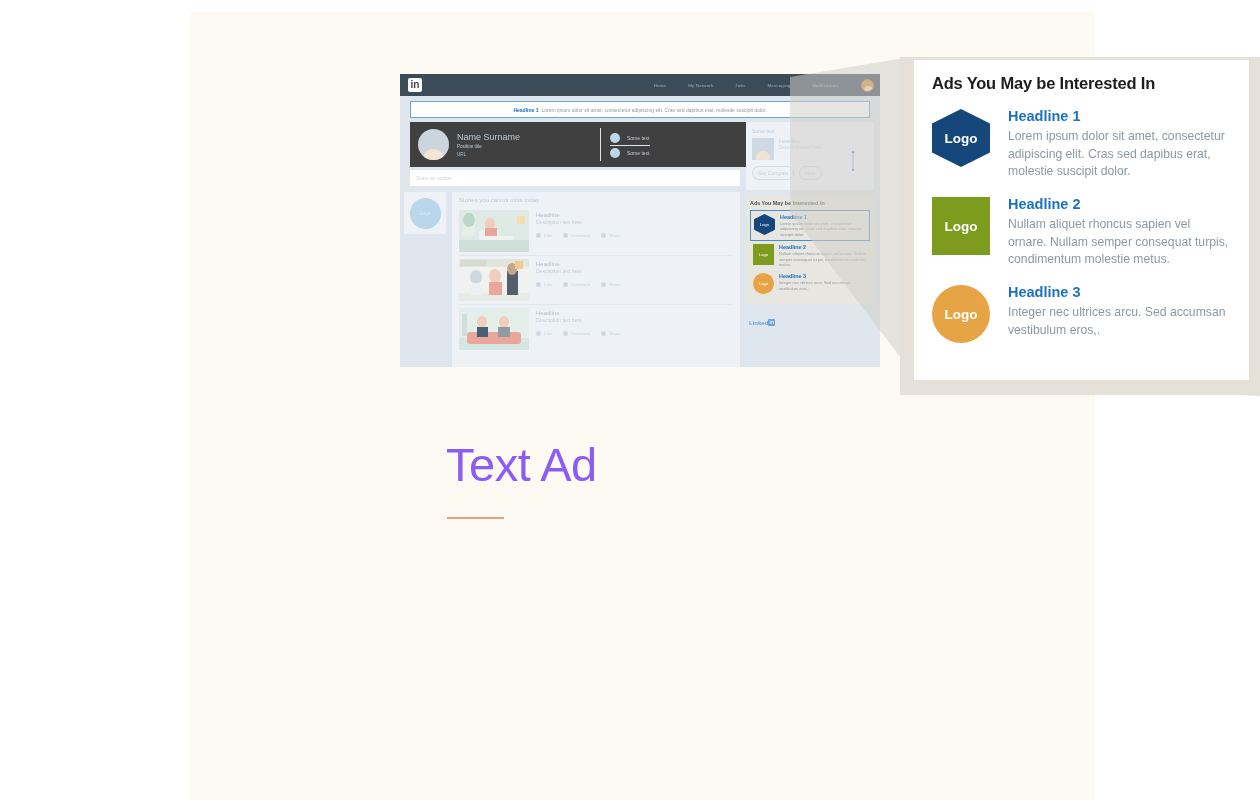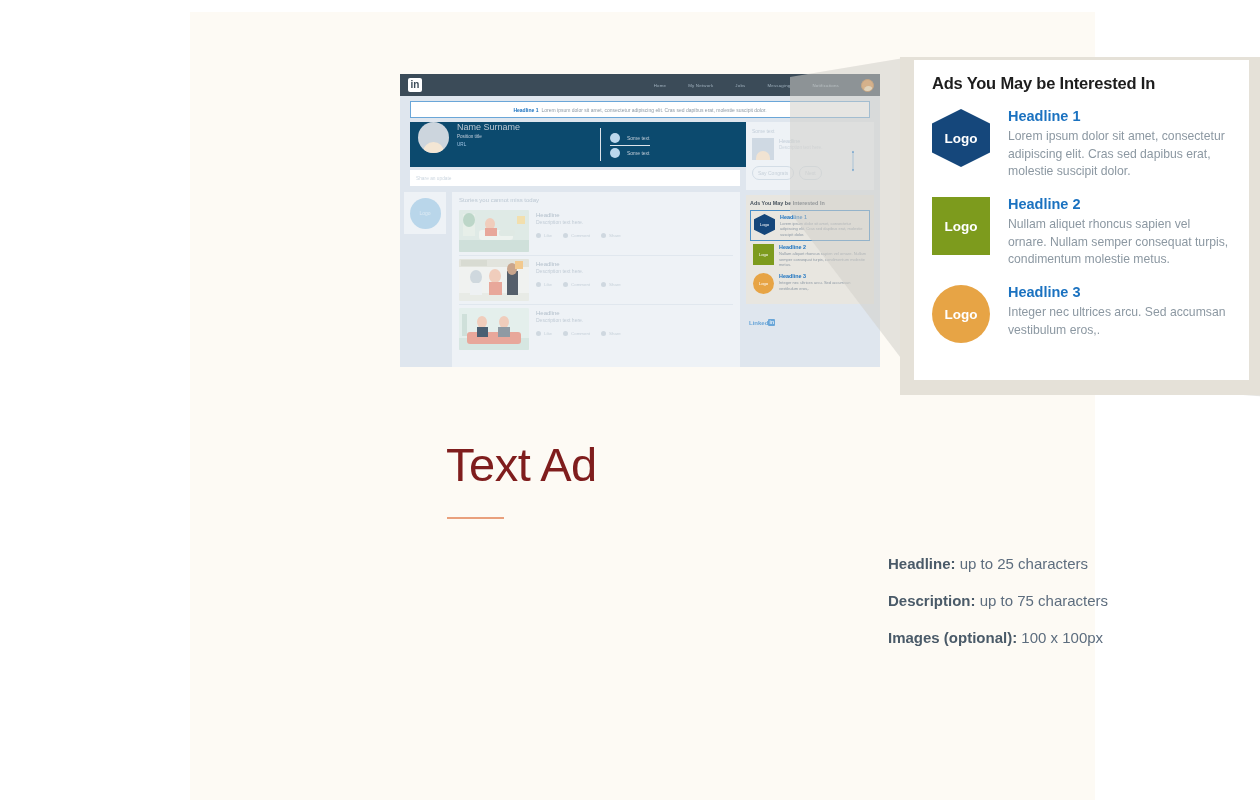--- a/index.html
+++ b/index.html
@@ -50,7 +50,7 @@
 
   .mk-profile {
     position: absolute; left: 10px; top: 0; width: 360px; height: 45px;
-    background: #0c4a6e; display: flex; padding: 0 8px;
+    background: #404040; display: flex; align-items: center; padding: 0 8px;
   }
   .mk-pic { width: 31px; height: 31px; border-radius: 50%; background: #ccd5dd; position: relative; overflow: hidden; flex: none; }
   .mk-pic::after { content:""; position:absolute; left:5px; bottom:0; width:21px; height:11px; background:#f3e6d4; border-radius:11px 11px 0 0; }

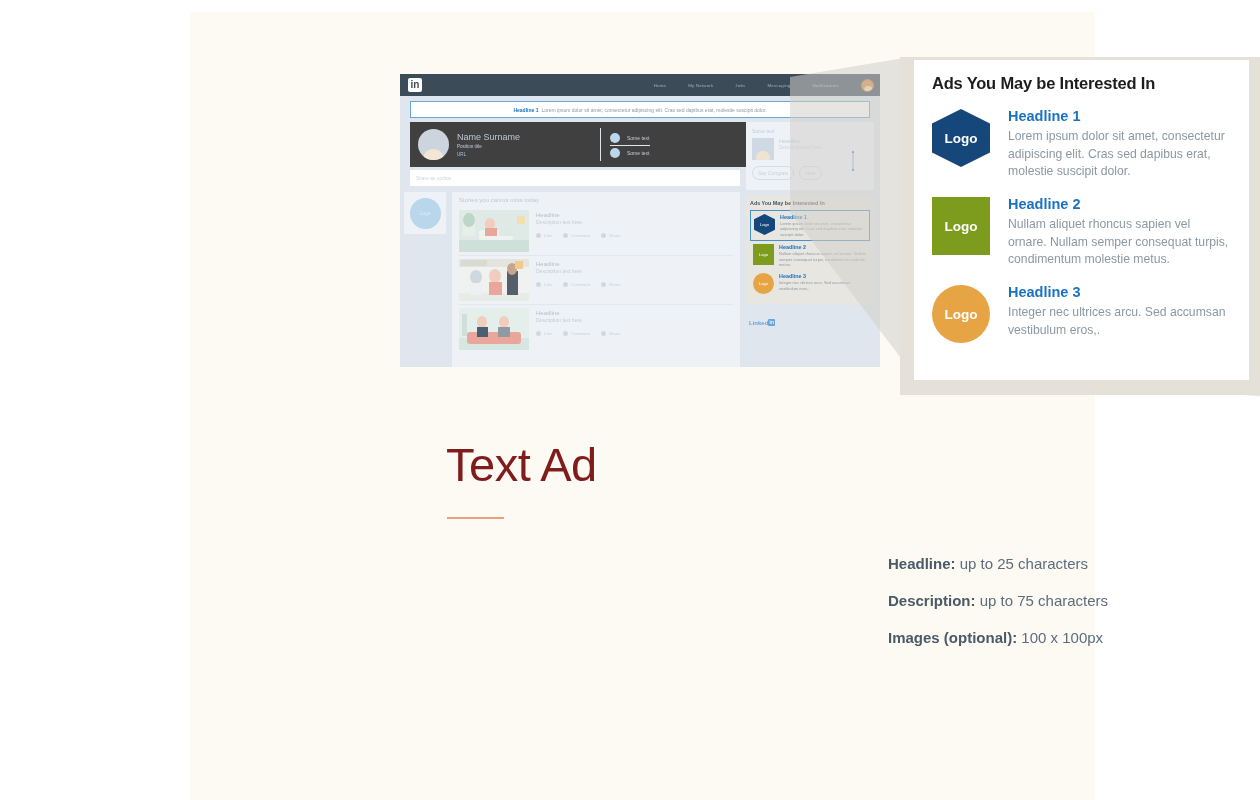--- a/index.html
+++ b/index.html
@@ -163,7 +163,7 @@
   
   .heading {
     position: absolute; left: 256px; top: 425px;
-    color: #7f1d1d; font-size: 47px; font-weight: 300; letter-spacing: -.5px;
+    color: #8b5cf6; font-size: 47px; font-weight: 300; letter-spacing: -.5px;
   }
   .rule {
     position: absolute; left: 257px; top: 505px; width: 57px; height: 2px;

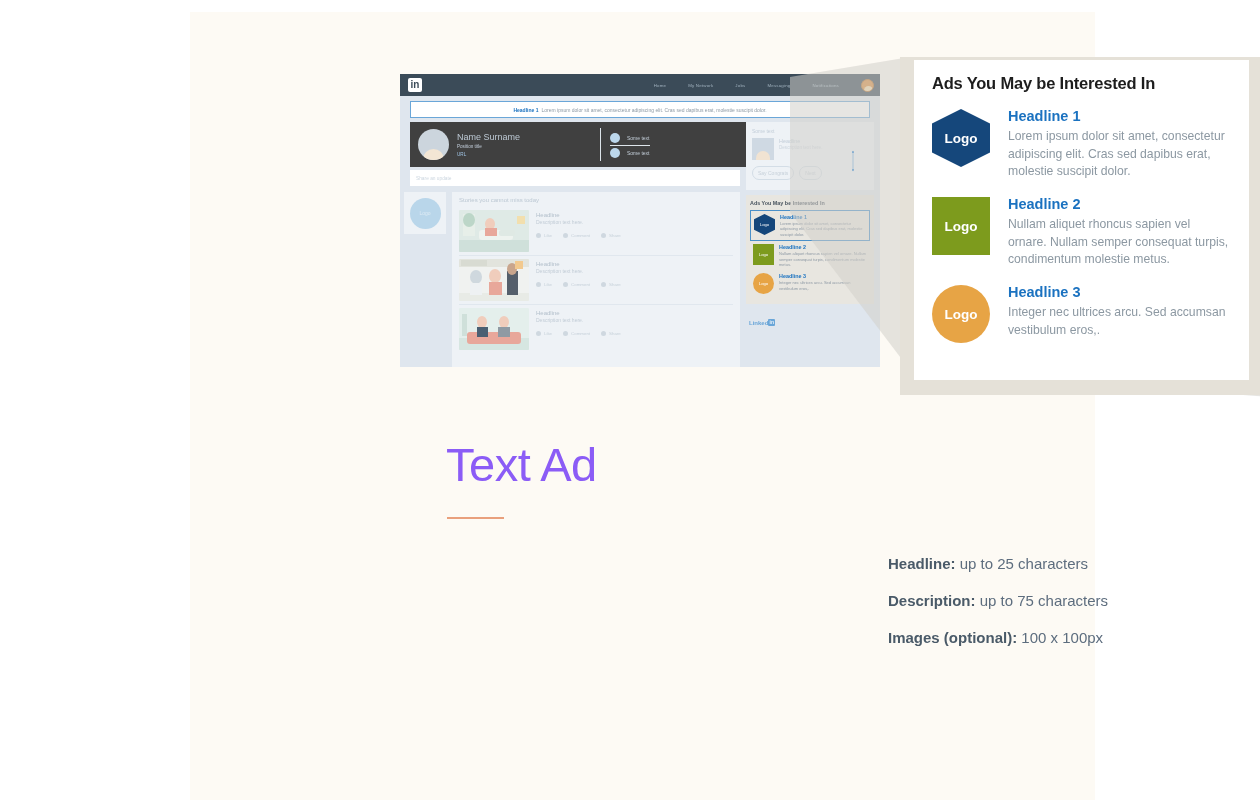--- a/index.html
+++ b/index.html
@@ -431,20 +431,6 @@
   <div class="heading">Text Ad</div>
   <div class="rule"></div>
 
-  <div class="specs">
-    <div class="spec">
-      <b>Headline:</b>
-      <span>up to 25 characters</span>
-    </div>
-    <div class="spec">
-      <b>Description:</b>
-      <span>up to 75 characters</span>
-    </div>
-    <div class="spec">
-      <b>Images (optional):</b>
-      <span>100 x 100px</span>
-    </div>
-  </div>
 
 </div>
 

